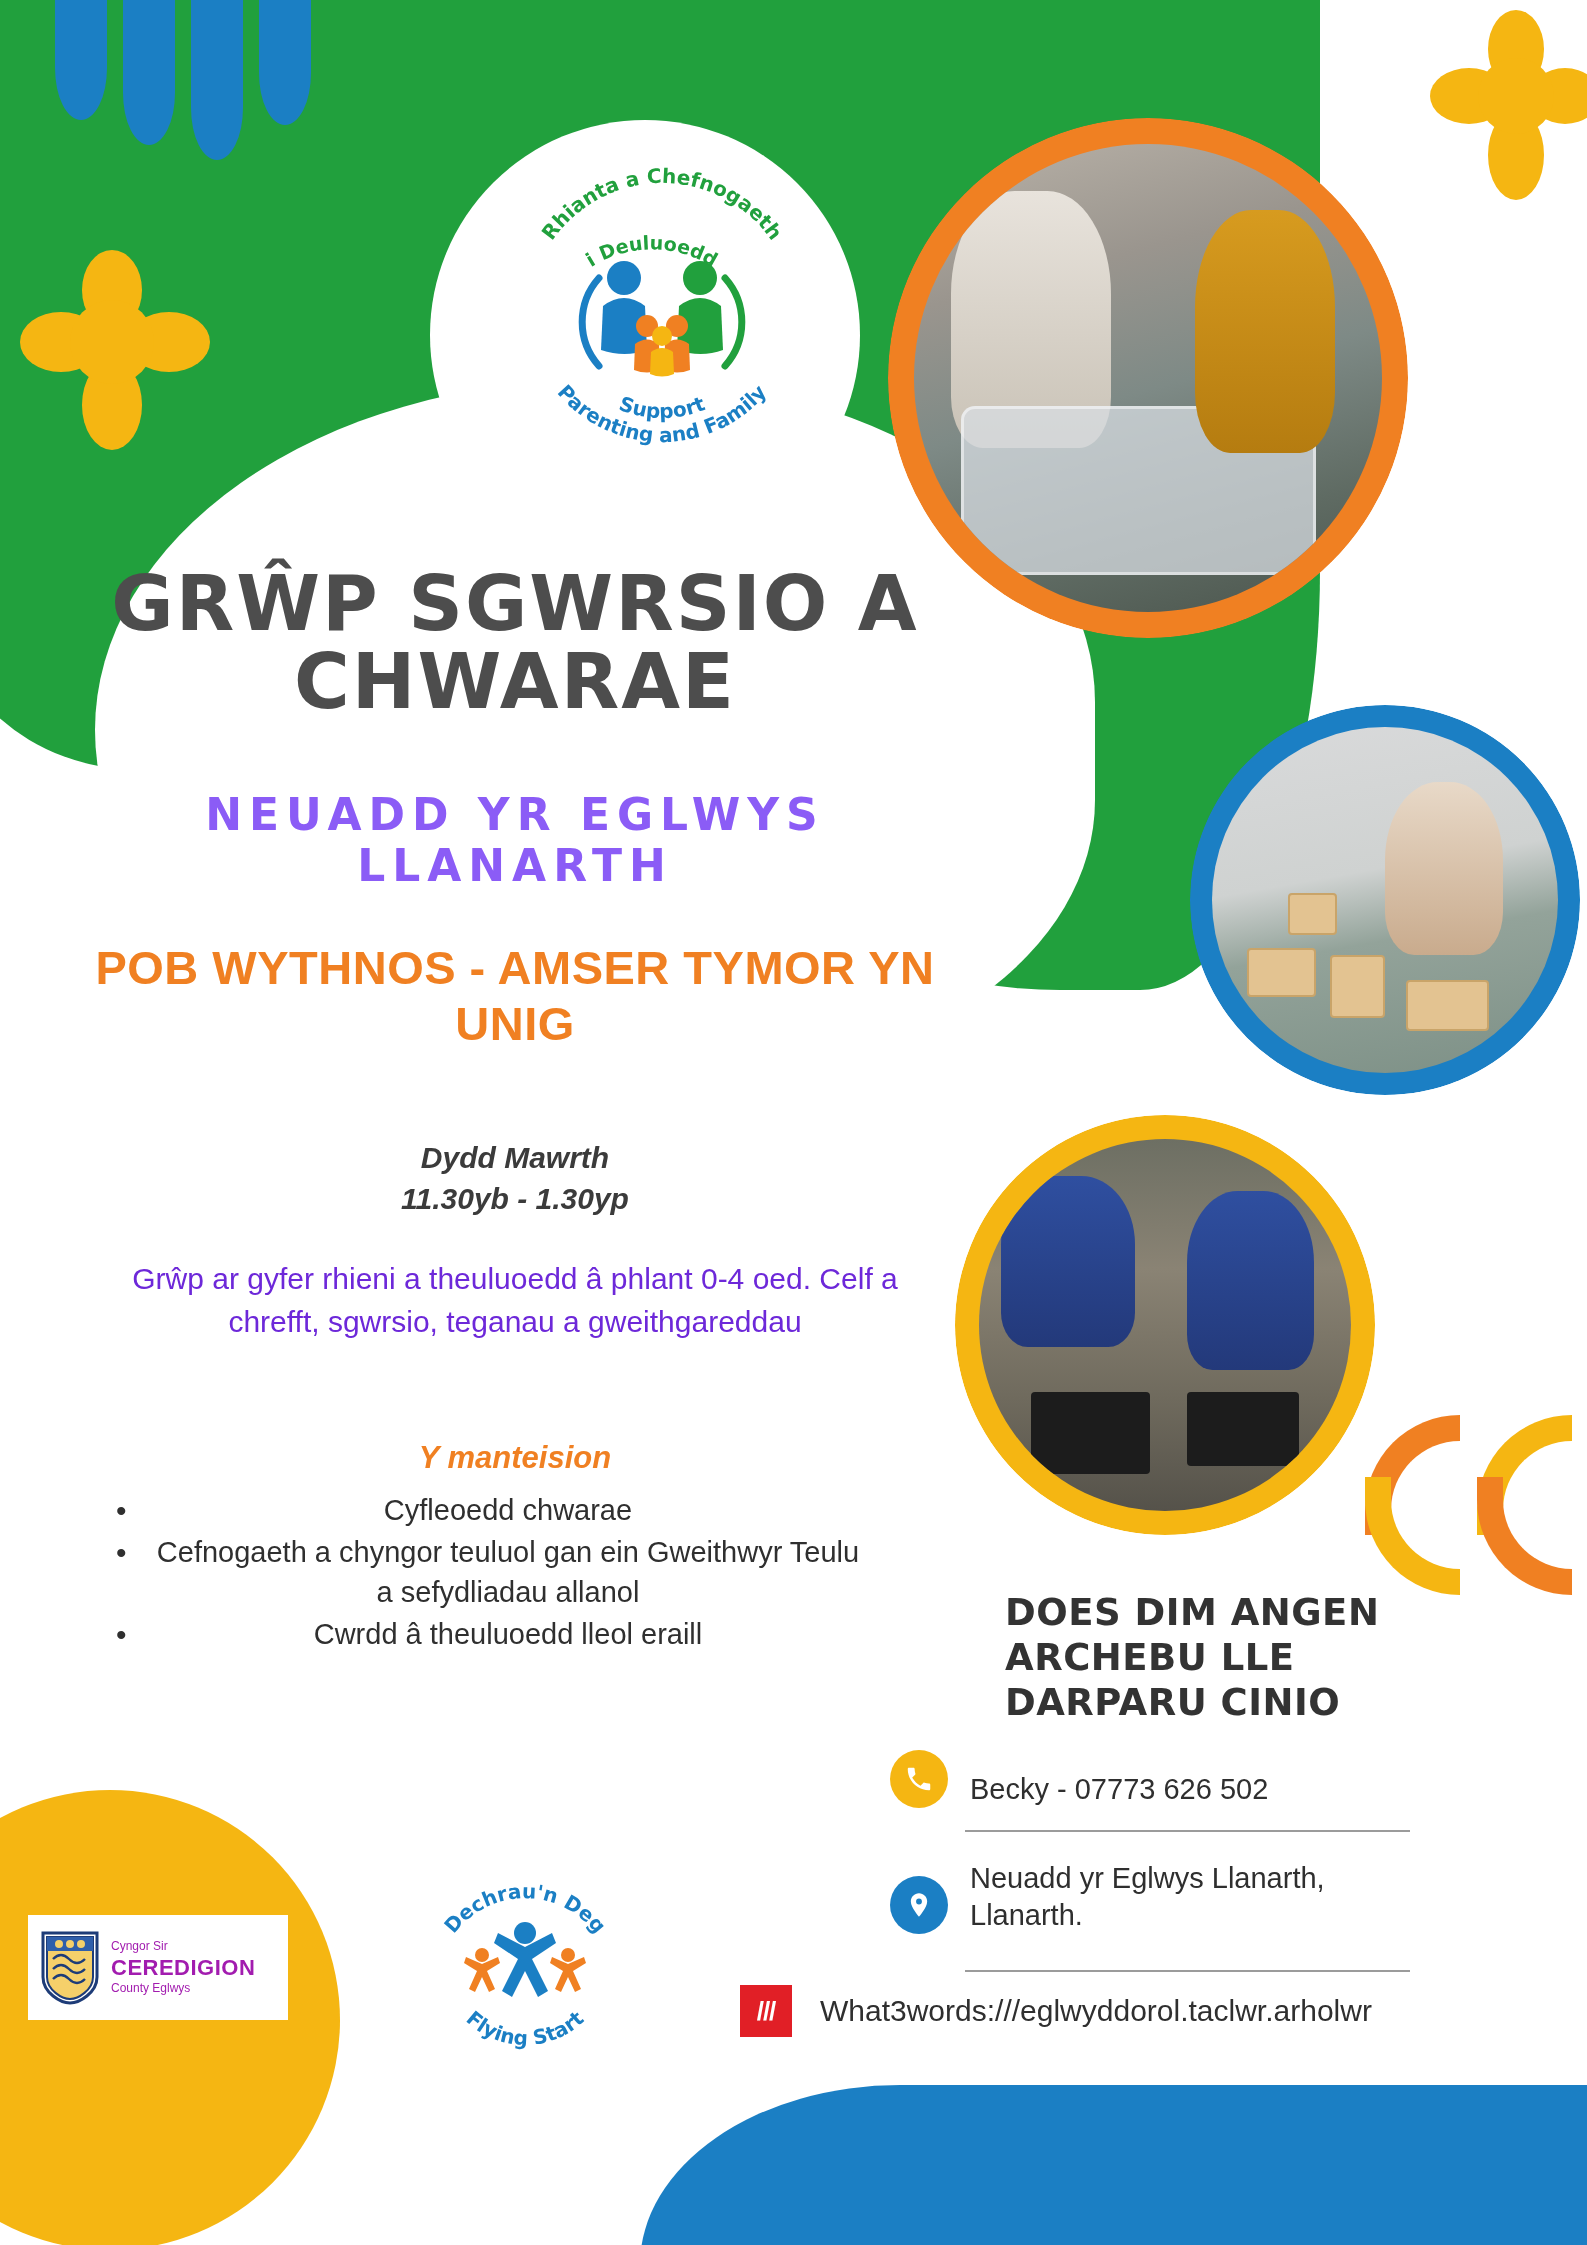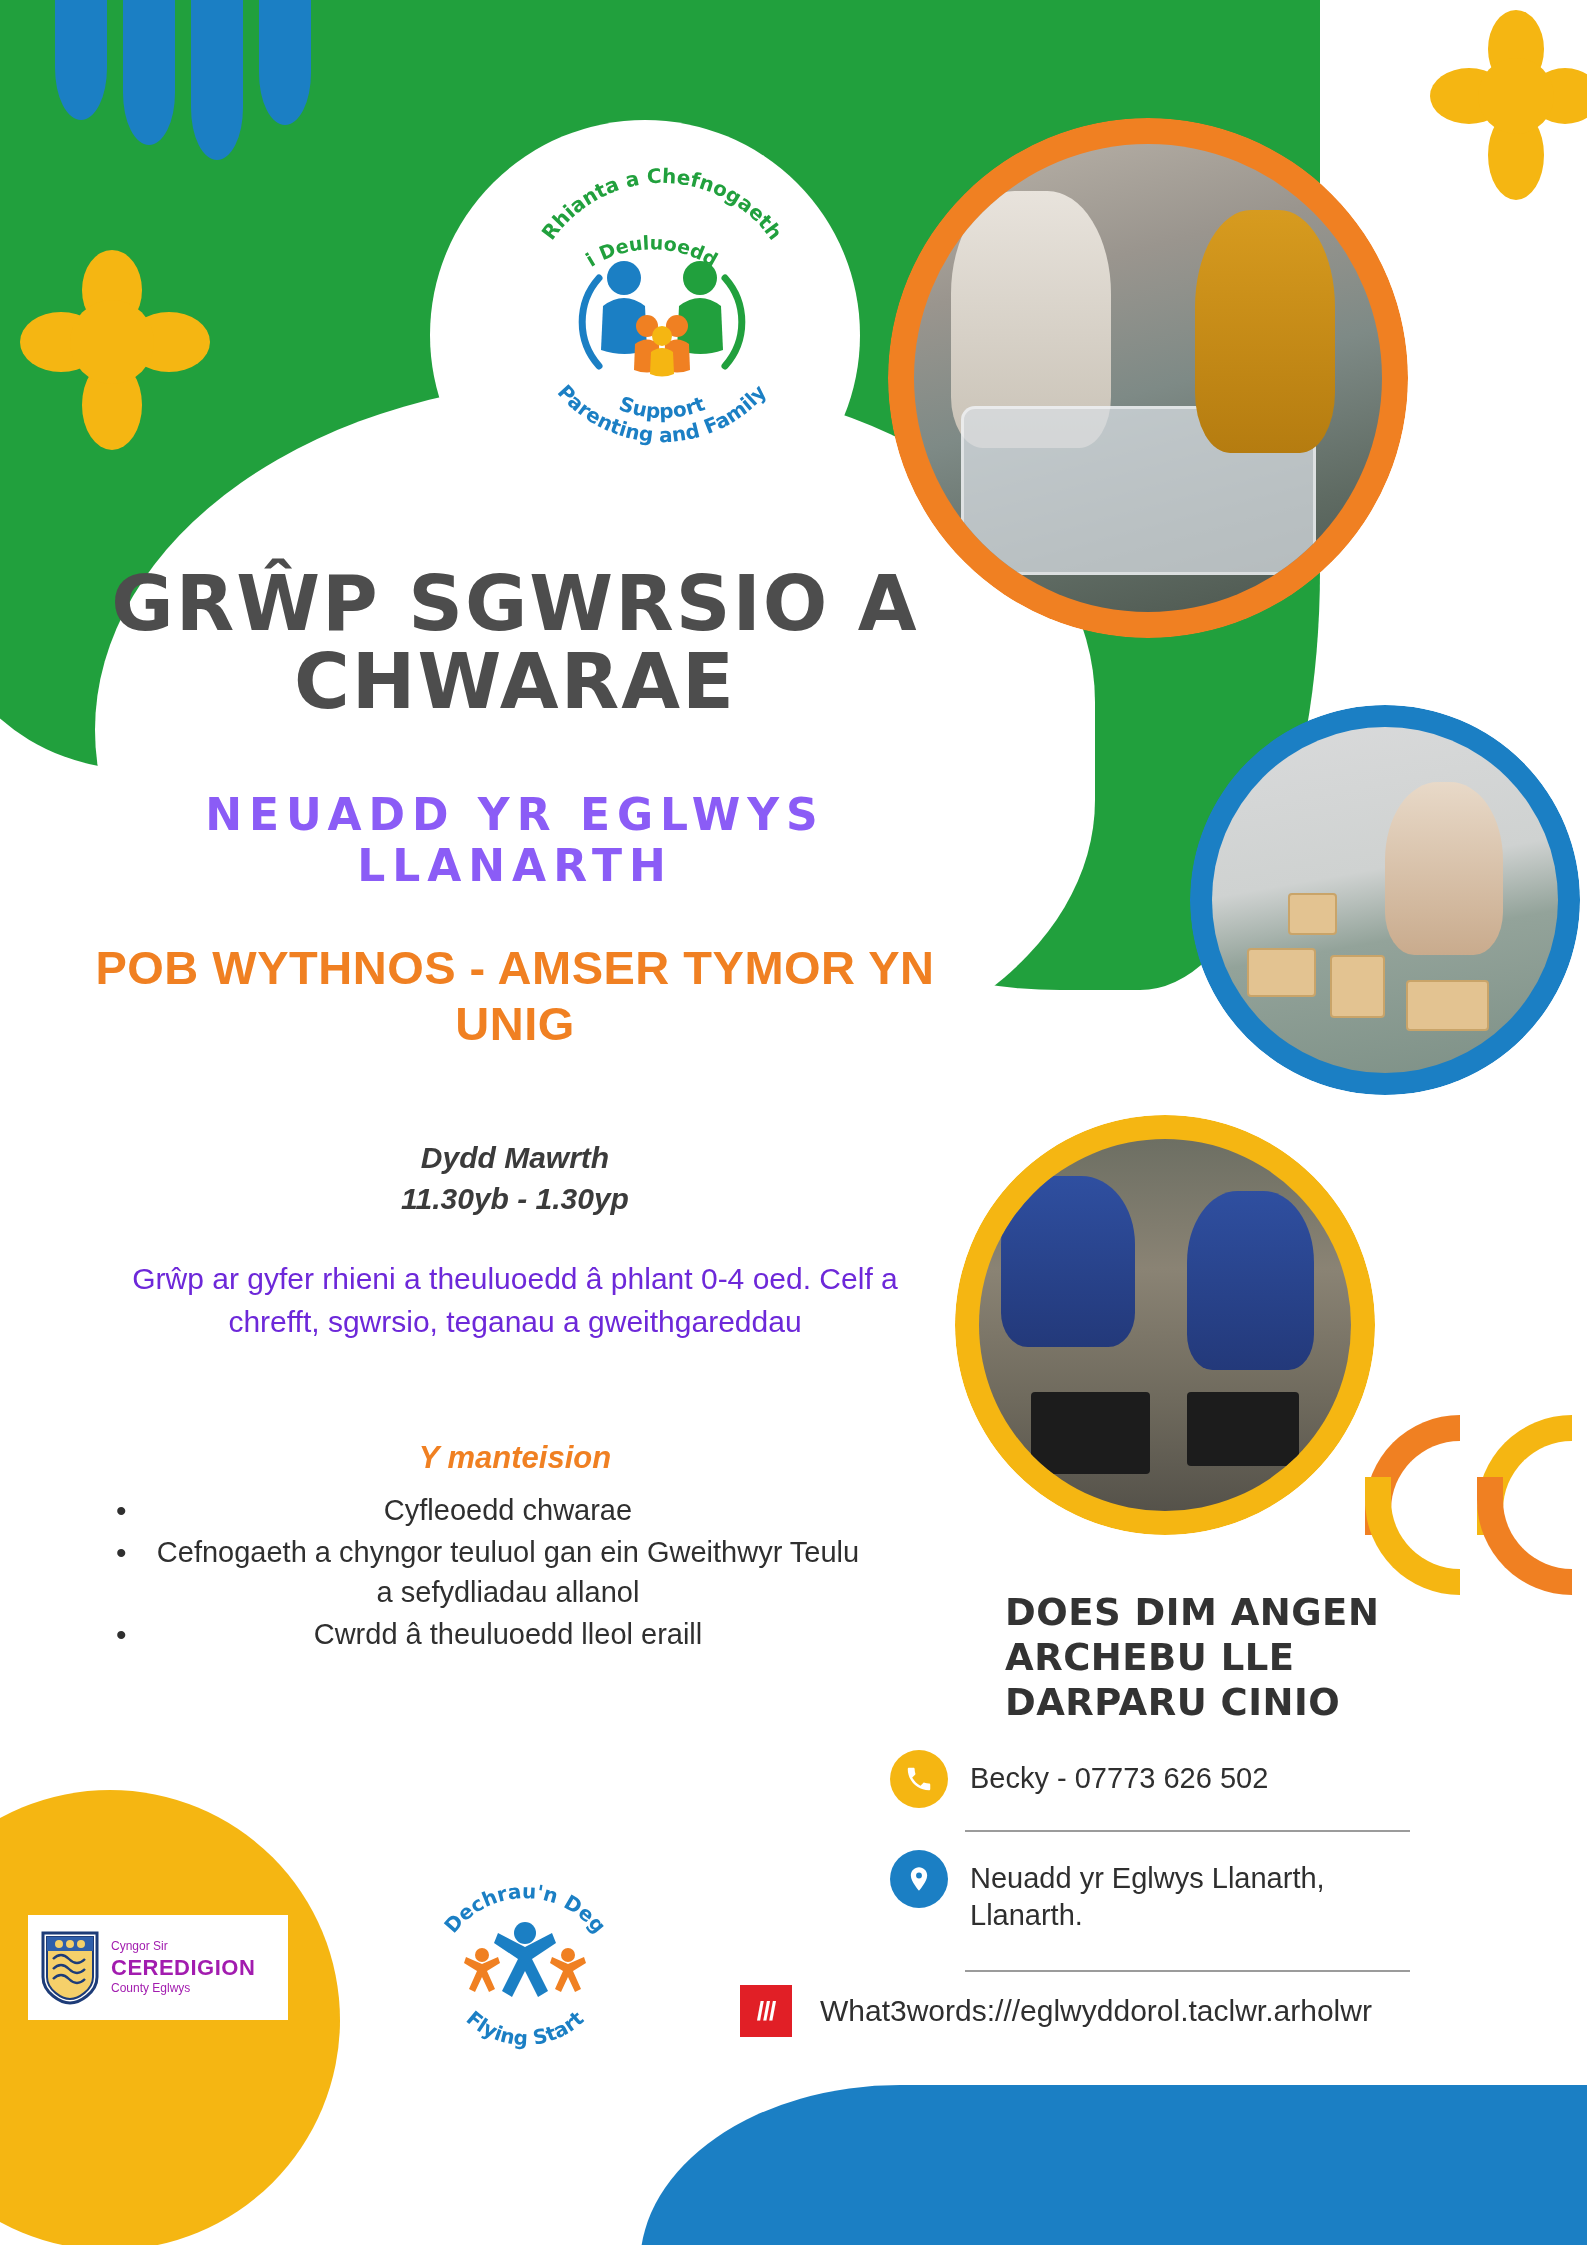--- a/index.html
+++ b/index.html
@@ -294,7 +294,7 @@
   .contact-row {
     position: absolute;
     display: flex;
-    align-items: flex-start;
+    align-items: flex-end;
     gap: 22px;
   }
   .row-phone { left: 890px; top: 1750px; width: 620px; }

